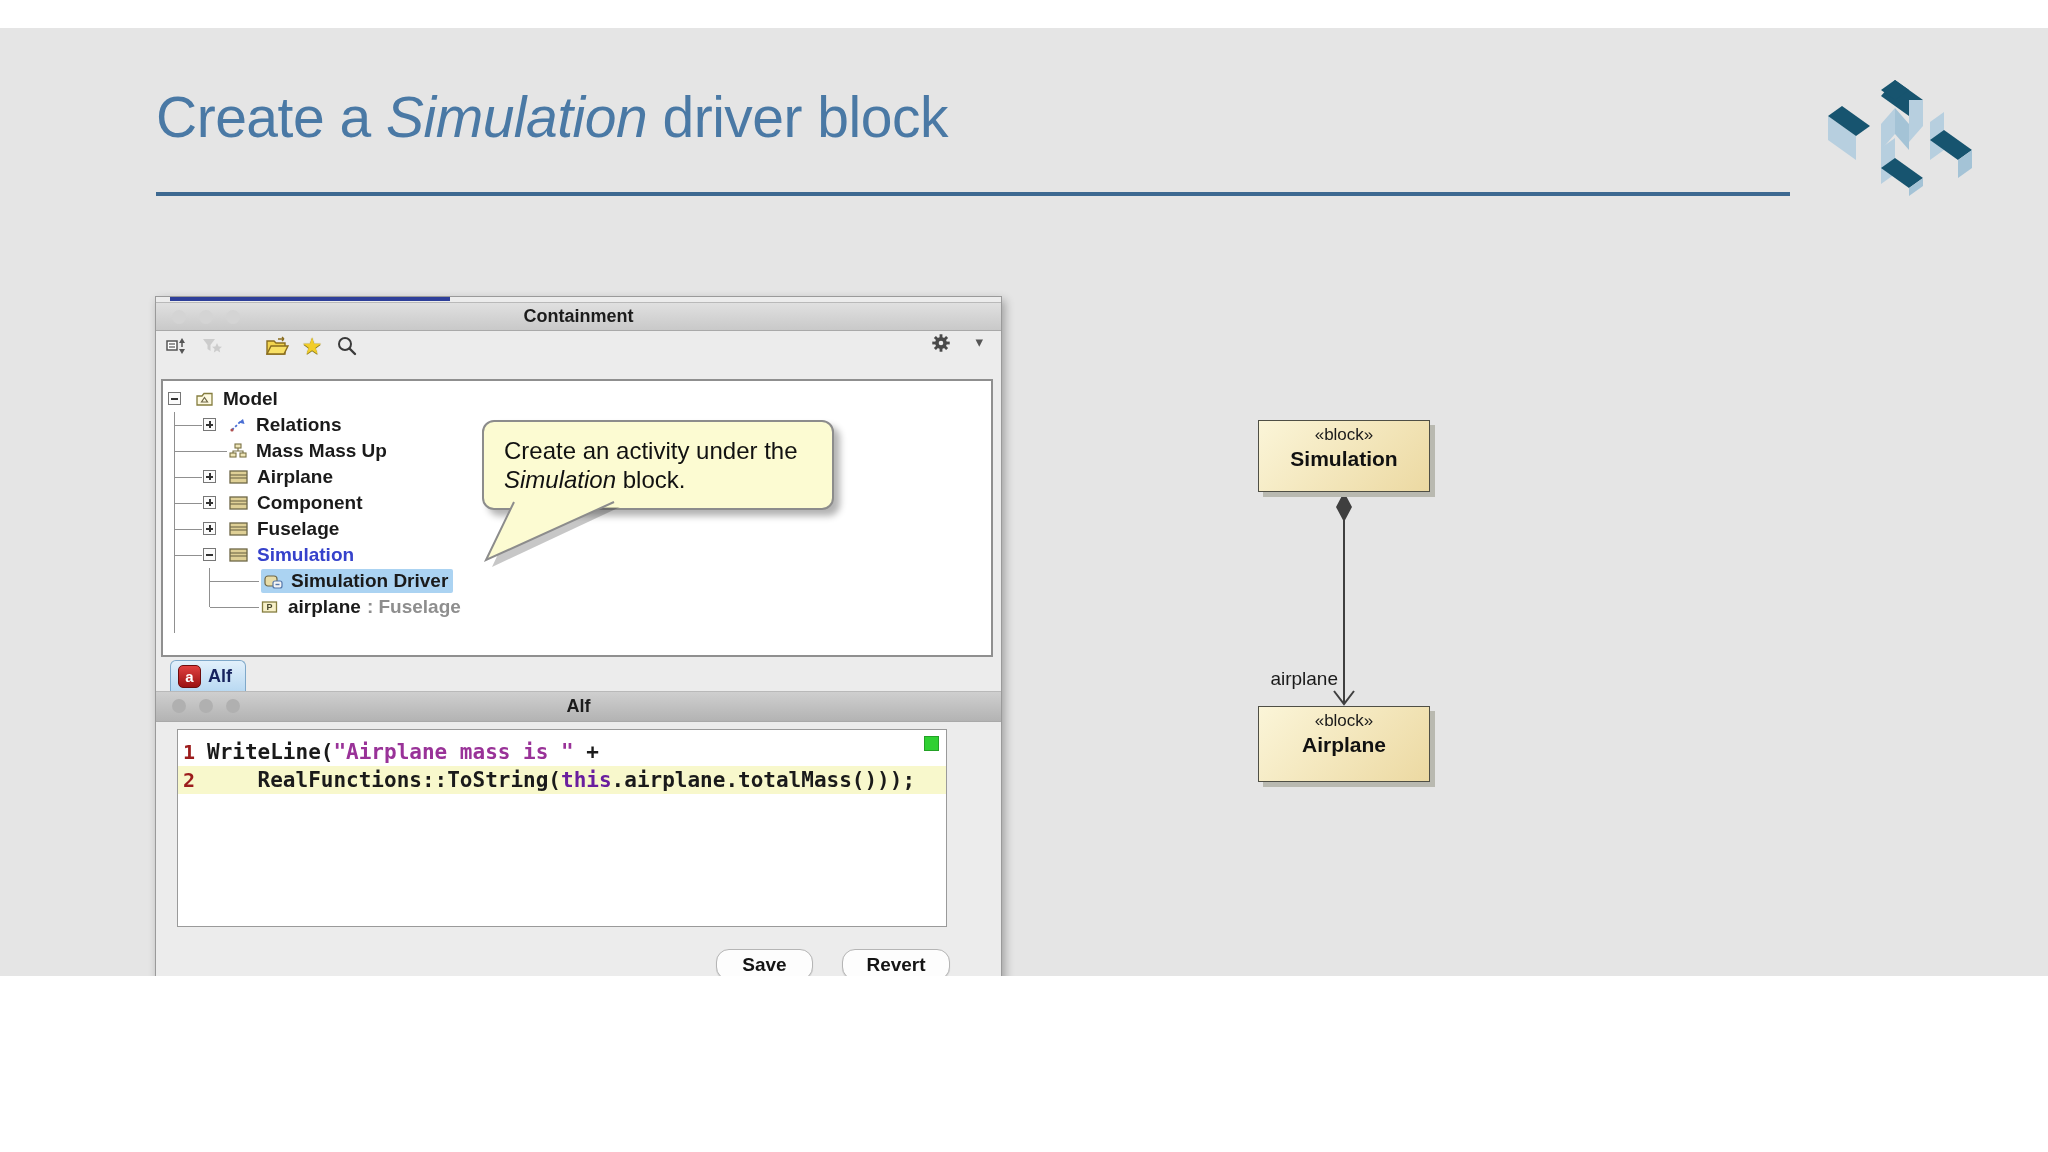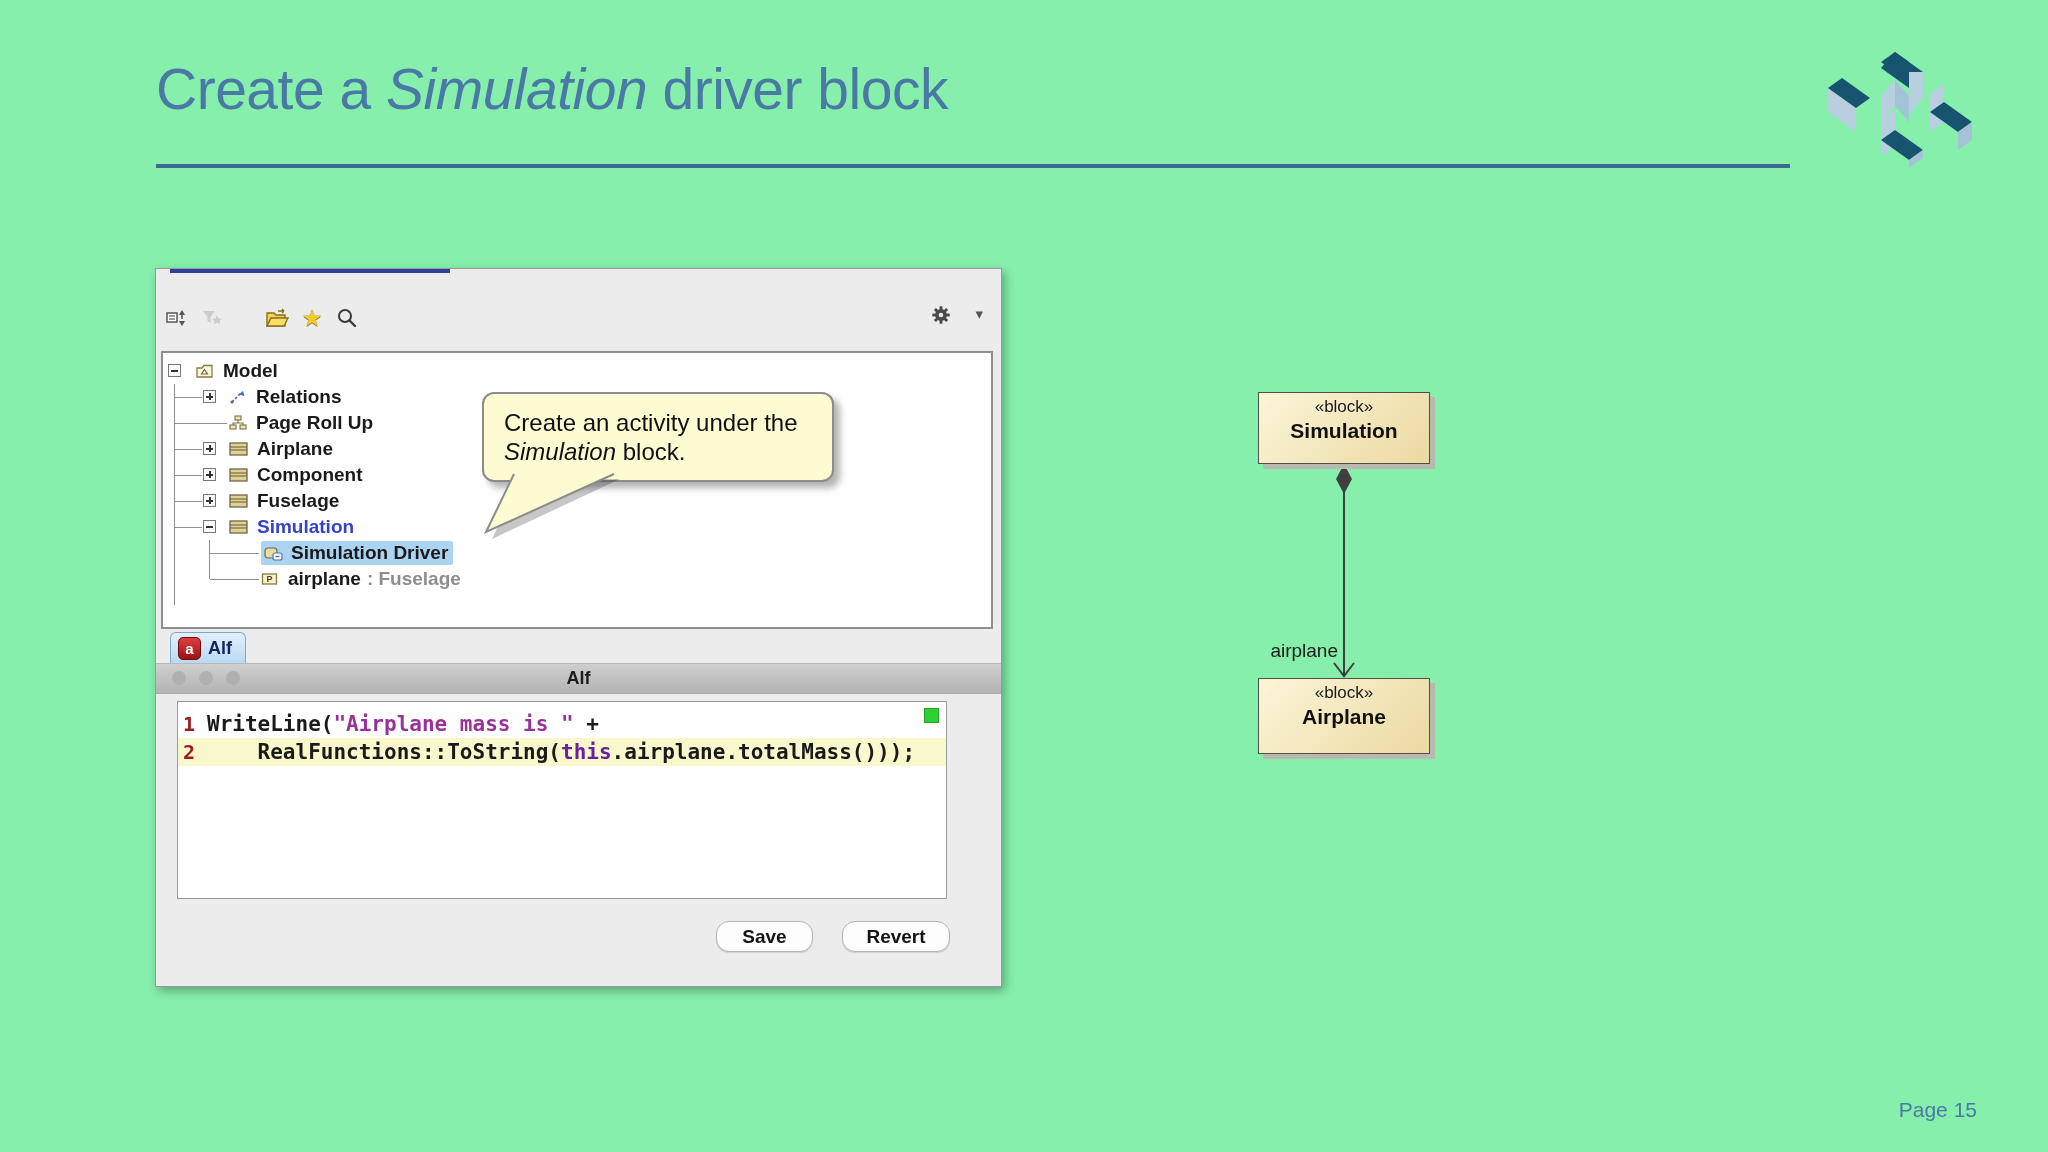--- a/index.html
+++ b/index.html
@@ -3,8 +3,8 @@
 <meta charset="utf-8">
 <style>
   html,body{margin:0;padding:0;background:#ffffff;}
-  .slide{position:relative;width:2048px;height:1152px;background:#86efac;overflow:hidden;
-         font-family:"Liberation Sans",sans-serif;}
+  .slide{position:relative;width:2048px;height:948px;background:#e5e5e5;overflow:hidden;
+         font-family:"Liberation Sans",sans-serif;margin-top:28px;}
 
   
   .title{position:absolute;left:156px;top:56px;font-size:57px;color:#4a79a5;letter-spacing:-0.5px;white-space:nowrap;}

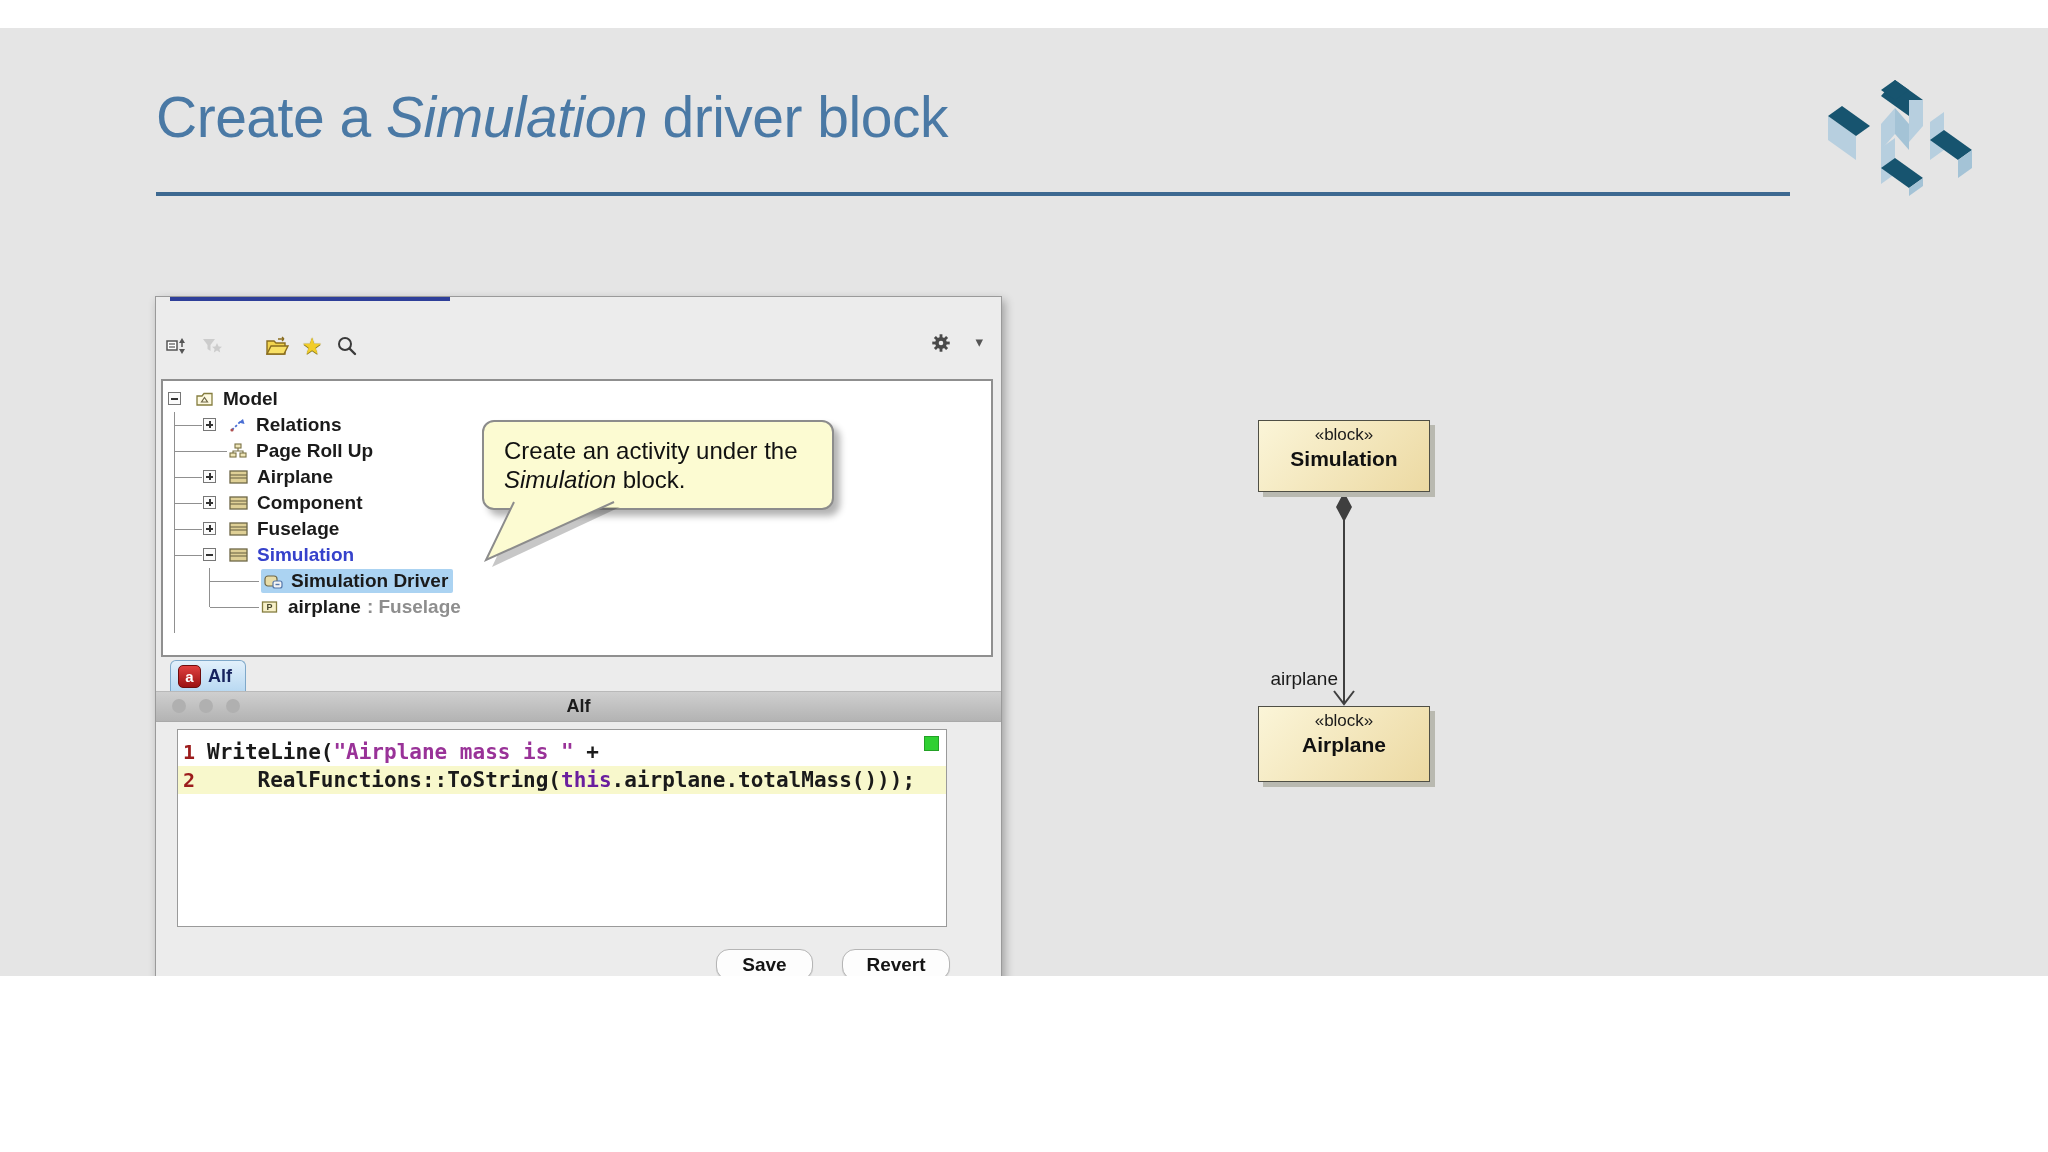--- a/index.html
+++ b/index.html
@@ -137,6 +137,14 @@
   <div class="panel">
     <div class="tab-line"></div>
 
+    <div class="ttlbar cont-bar">
+      <div class="circles dim">
+        <span class="circ"></span>
+        <span class="circ"></span>
+        <span class="circ"></span>
+      </div>
+      <span class="ttl">Containment</span>
+    </div>
 
     <div class="toolbar">
       <span class="tbi">

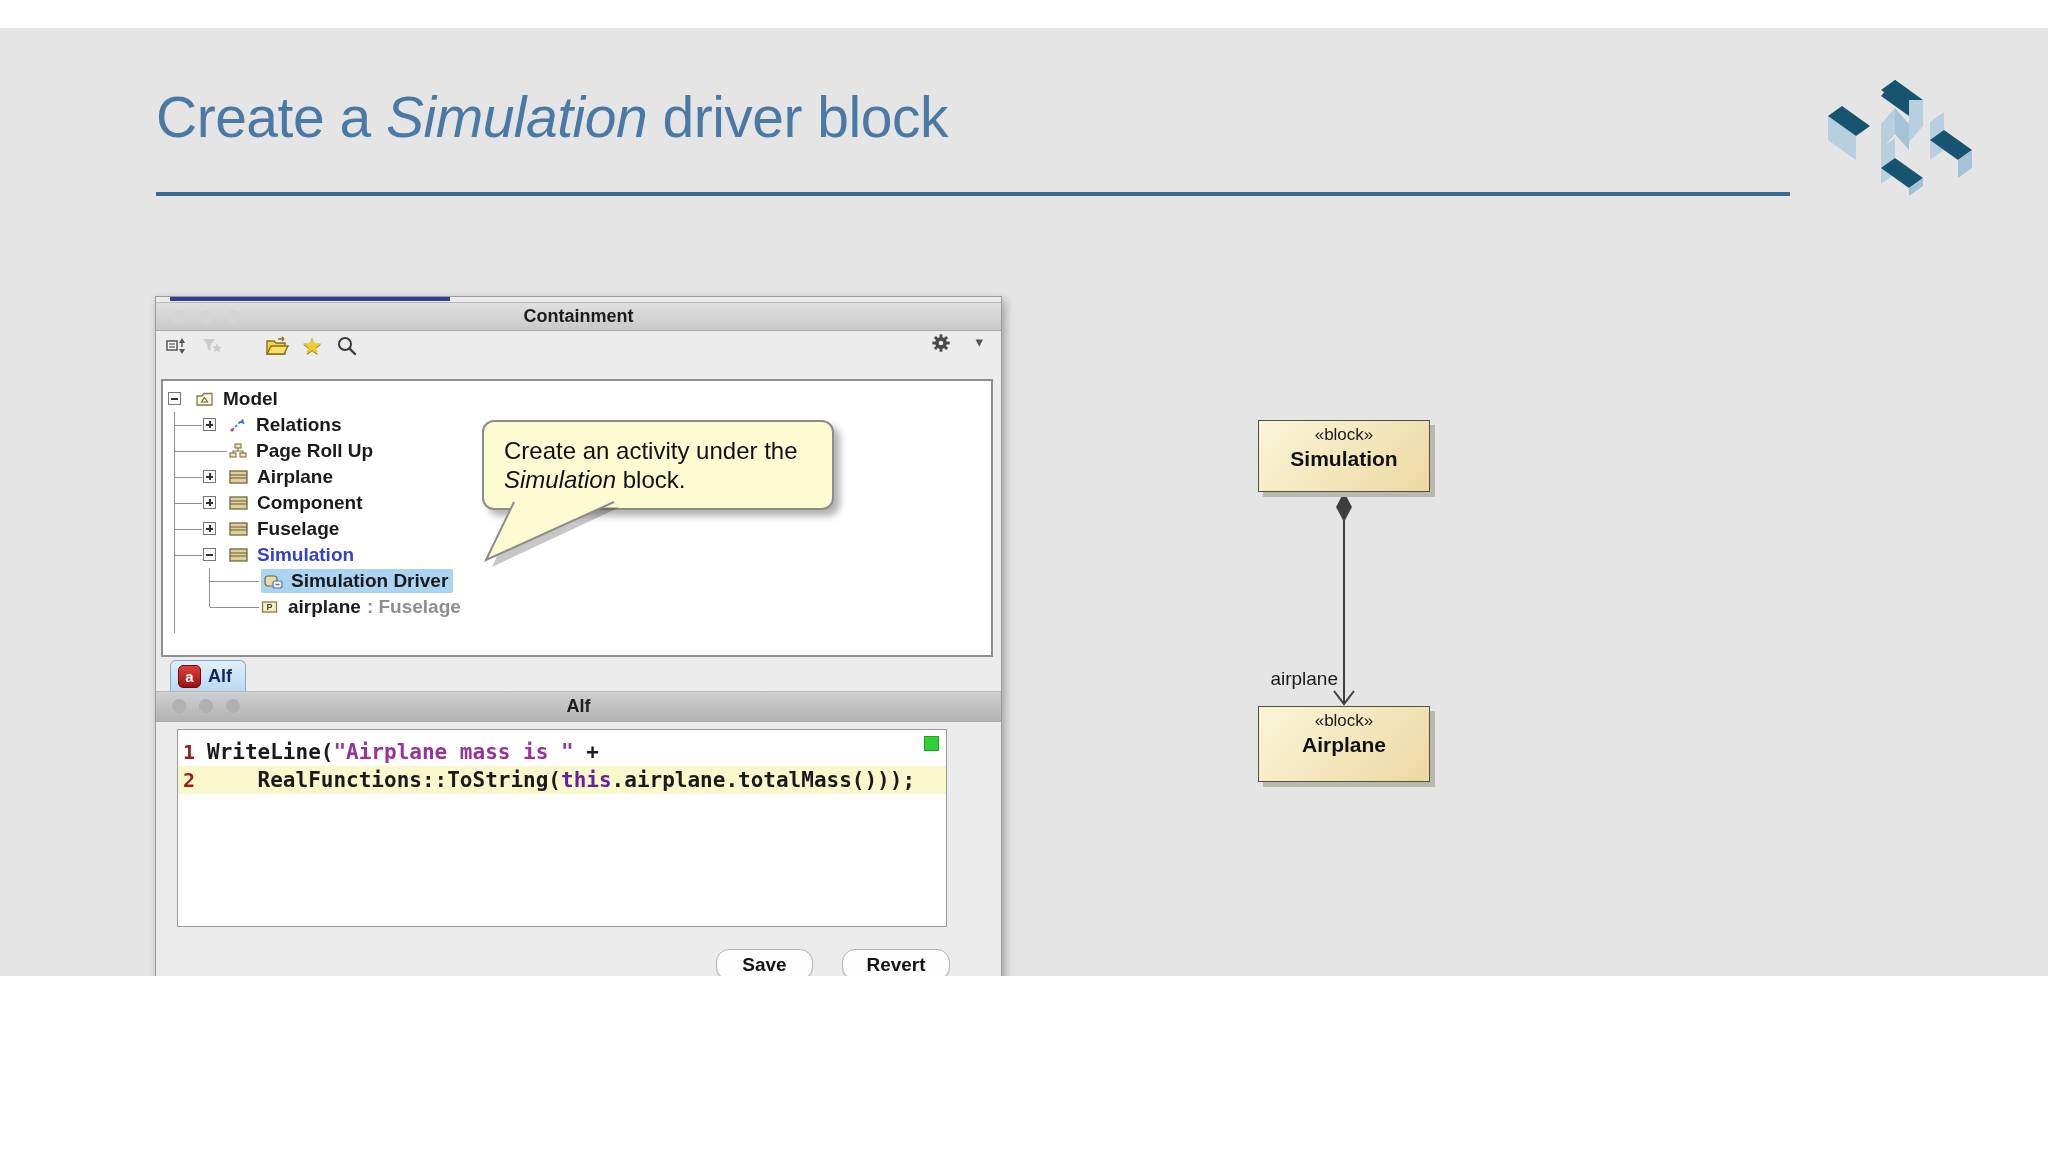--- a/index.html
+++ b/index.html
@@ -224,7 +224,7 @@
           <rect x="11" y="10" width="6" height="4" fill="#efe6b8" stroke="#7a7244" stroke-width="1.1"></rect>
           <path d="M9,5 v3 M4,10 v-2 h10 v2" fill="none" stroke="#7a7244" stroke-width="1.1"></path>
         </svg>
-        <span class="tlabel">Page Roll Up</span>
+        <span class="tlabel">Mass Mass Up</span>
       </div>
 
       <div class="trow d1">

